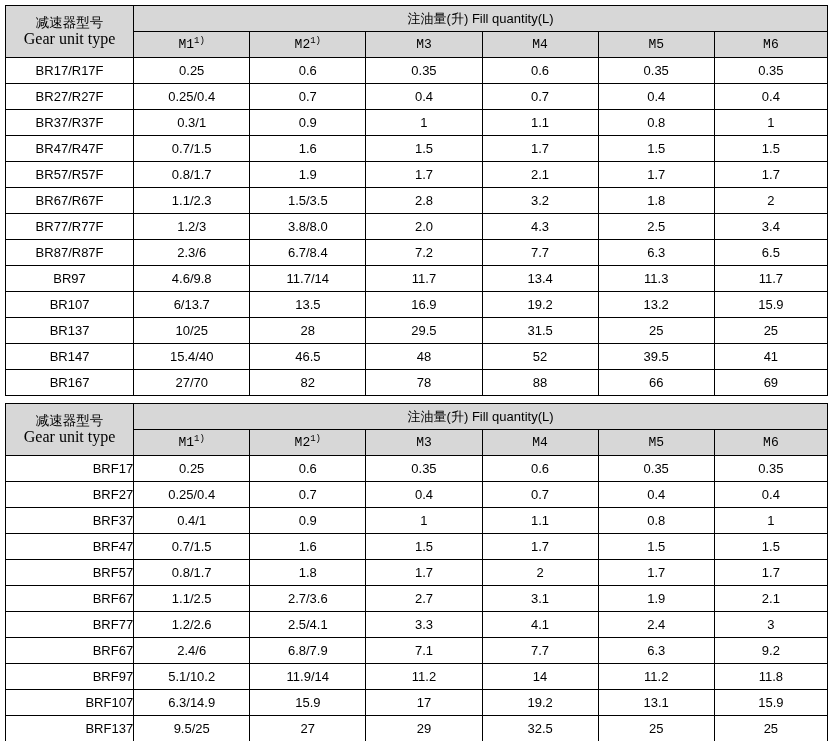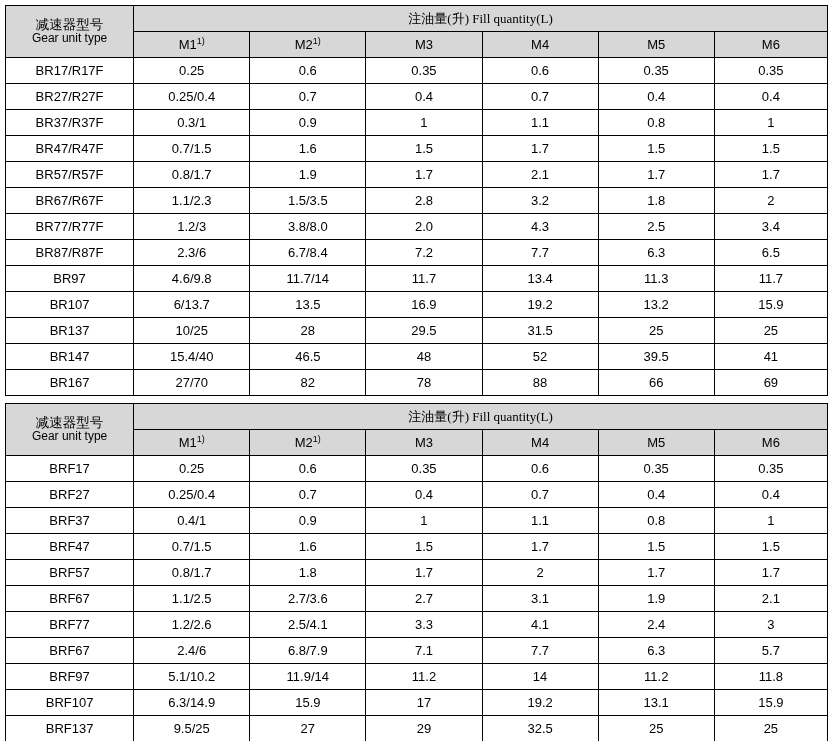--- a/index.html
+++ b/index.html
@@ -60,7 +60,6 @@
   .hdr-fill {
     font-size: 13.5px;
     height: 24px;
-    font-family: Liberation Serif, serif;
   }
   .hdr-m {
     height: 22px;

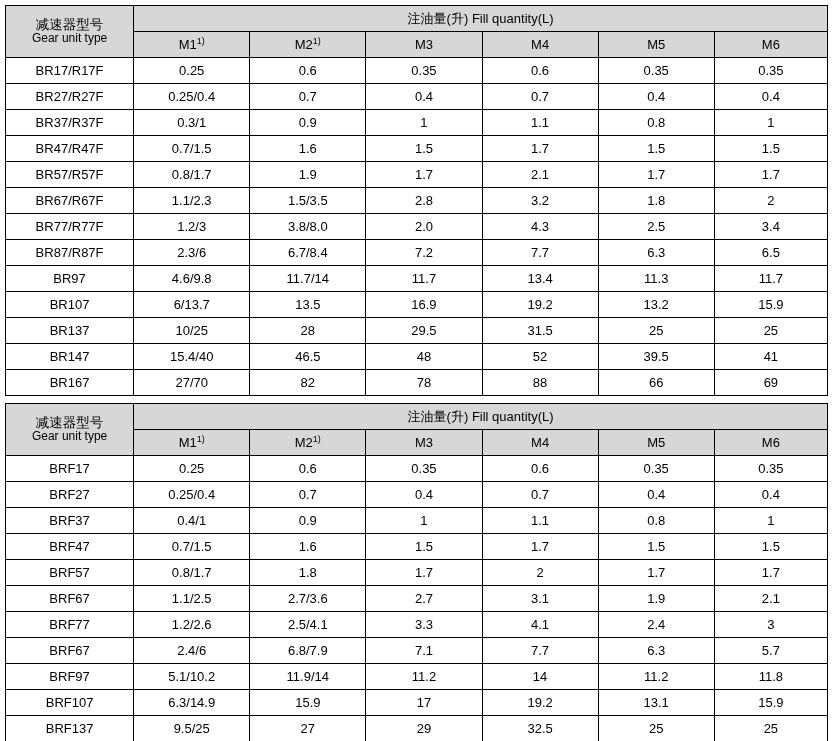--- a/index.html
+++ b/index.html
@@ -55,7 +55,8 @@
   }
   .hdr-type .en {
     display: block;
-    font-size: 12px;
+    font-size: 16px;
+    font-family: Liberation Serif, serif;
   }
   .hdr-fill {
     font-size: 13.5px;

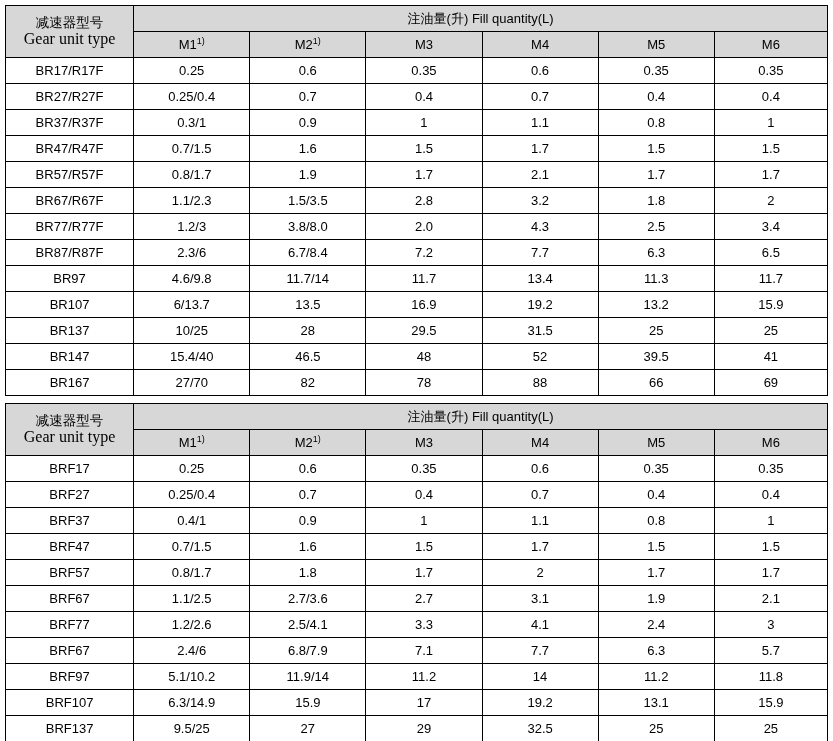--- a/index.html
+++ b/index.html
@@ -65,6 +65,7 @@
   .hdr-m {
     height: 22px;
     font-size: 13px;
+    font-family: Liberation Mono, monospace;
   }
   .hdr-m sup {
     font-size: 9px;

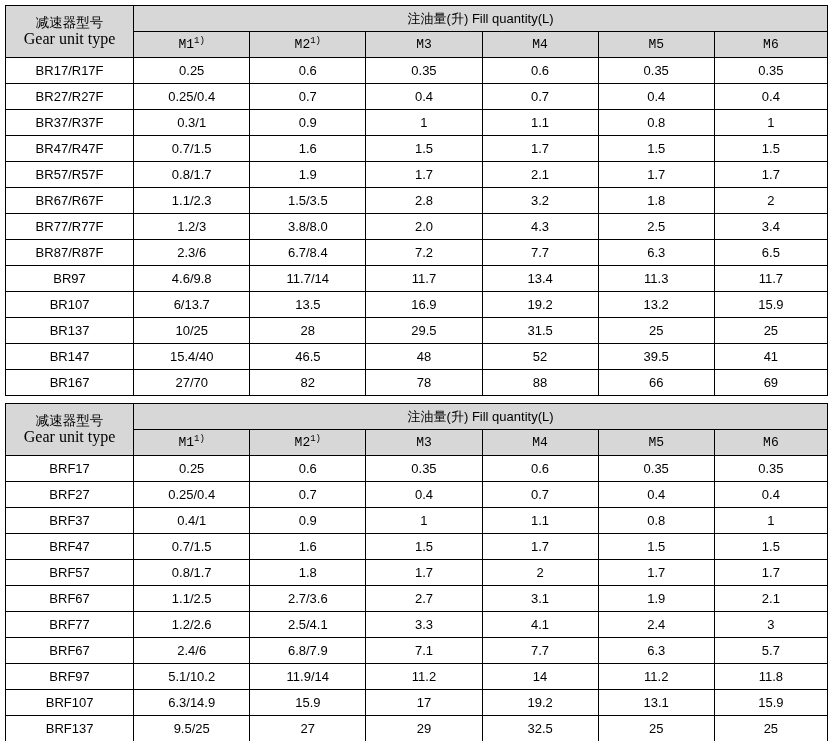--- a/index.html
+++ b/index.html
@@ -78,7 +78,7 @@
     font-size: 13.5px;
   }
   td.type-cell.center {
-    text-align: center;
+    text-align: right;
     padding-left: 0;
   }
   td.val {

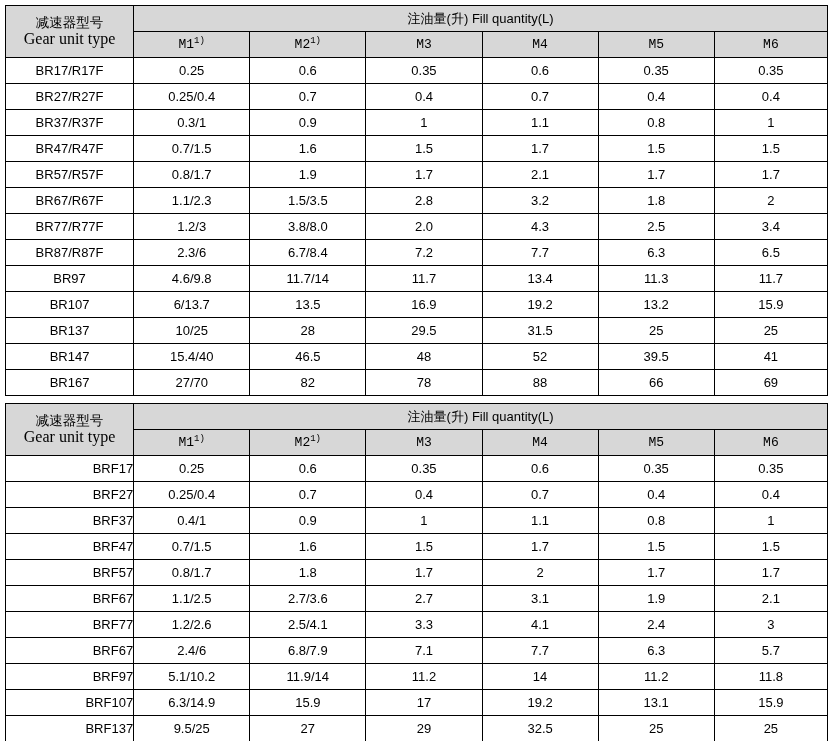--- a/index.html
+++ b/index.html
@@ -336,7 +336,7 @@
           <td class="val">7.1</td>
           <td class="val">7.7</td>
           <td class="val">6.3</td>
-          <td class="val">5.7</td>
+          <td class="val">9.2</td>
         </tr>
       <tr>
           <td class="type-cell center">BRF97</td>

